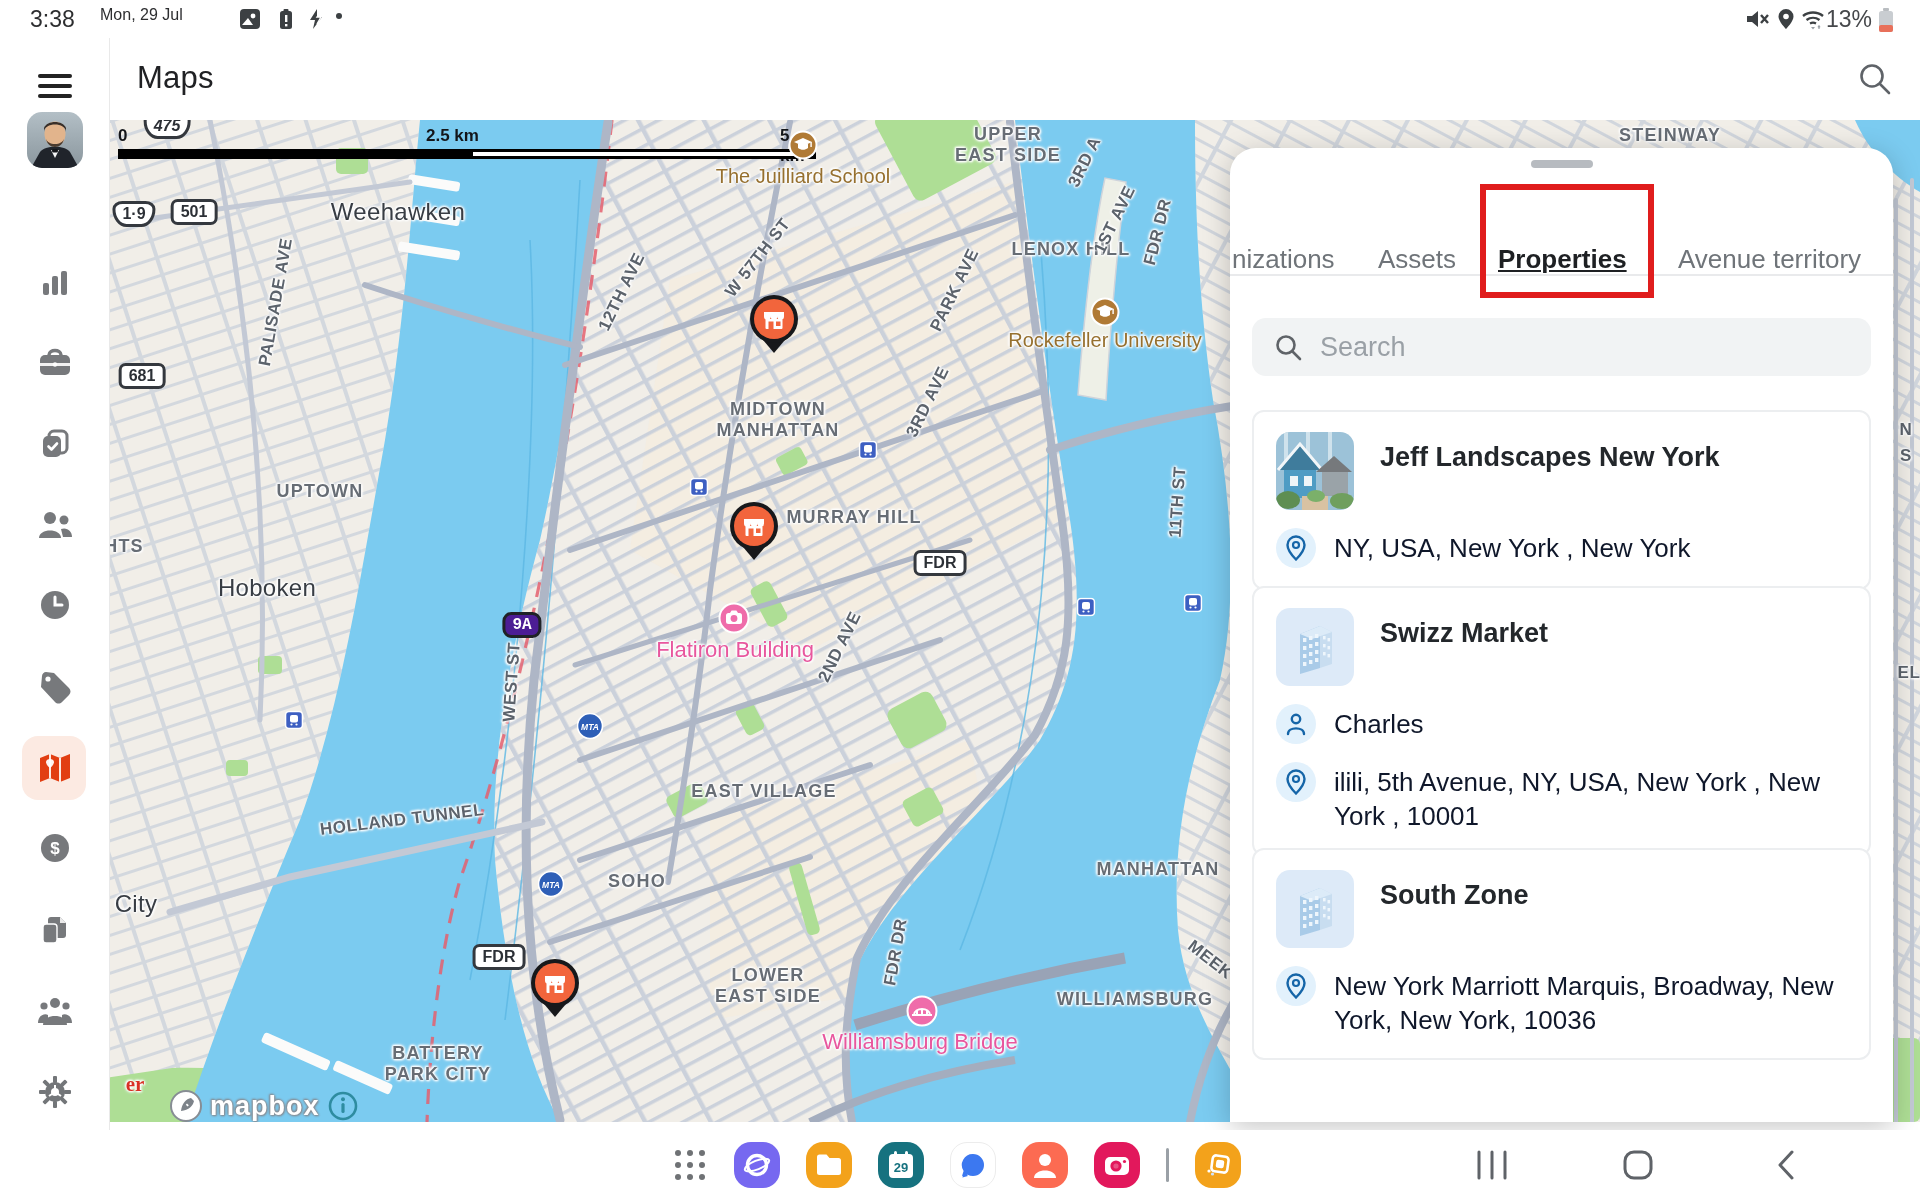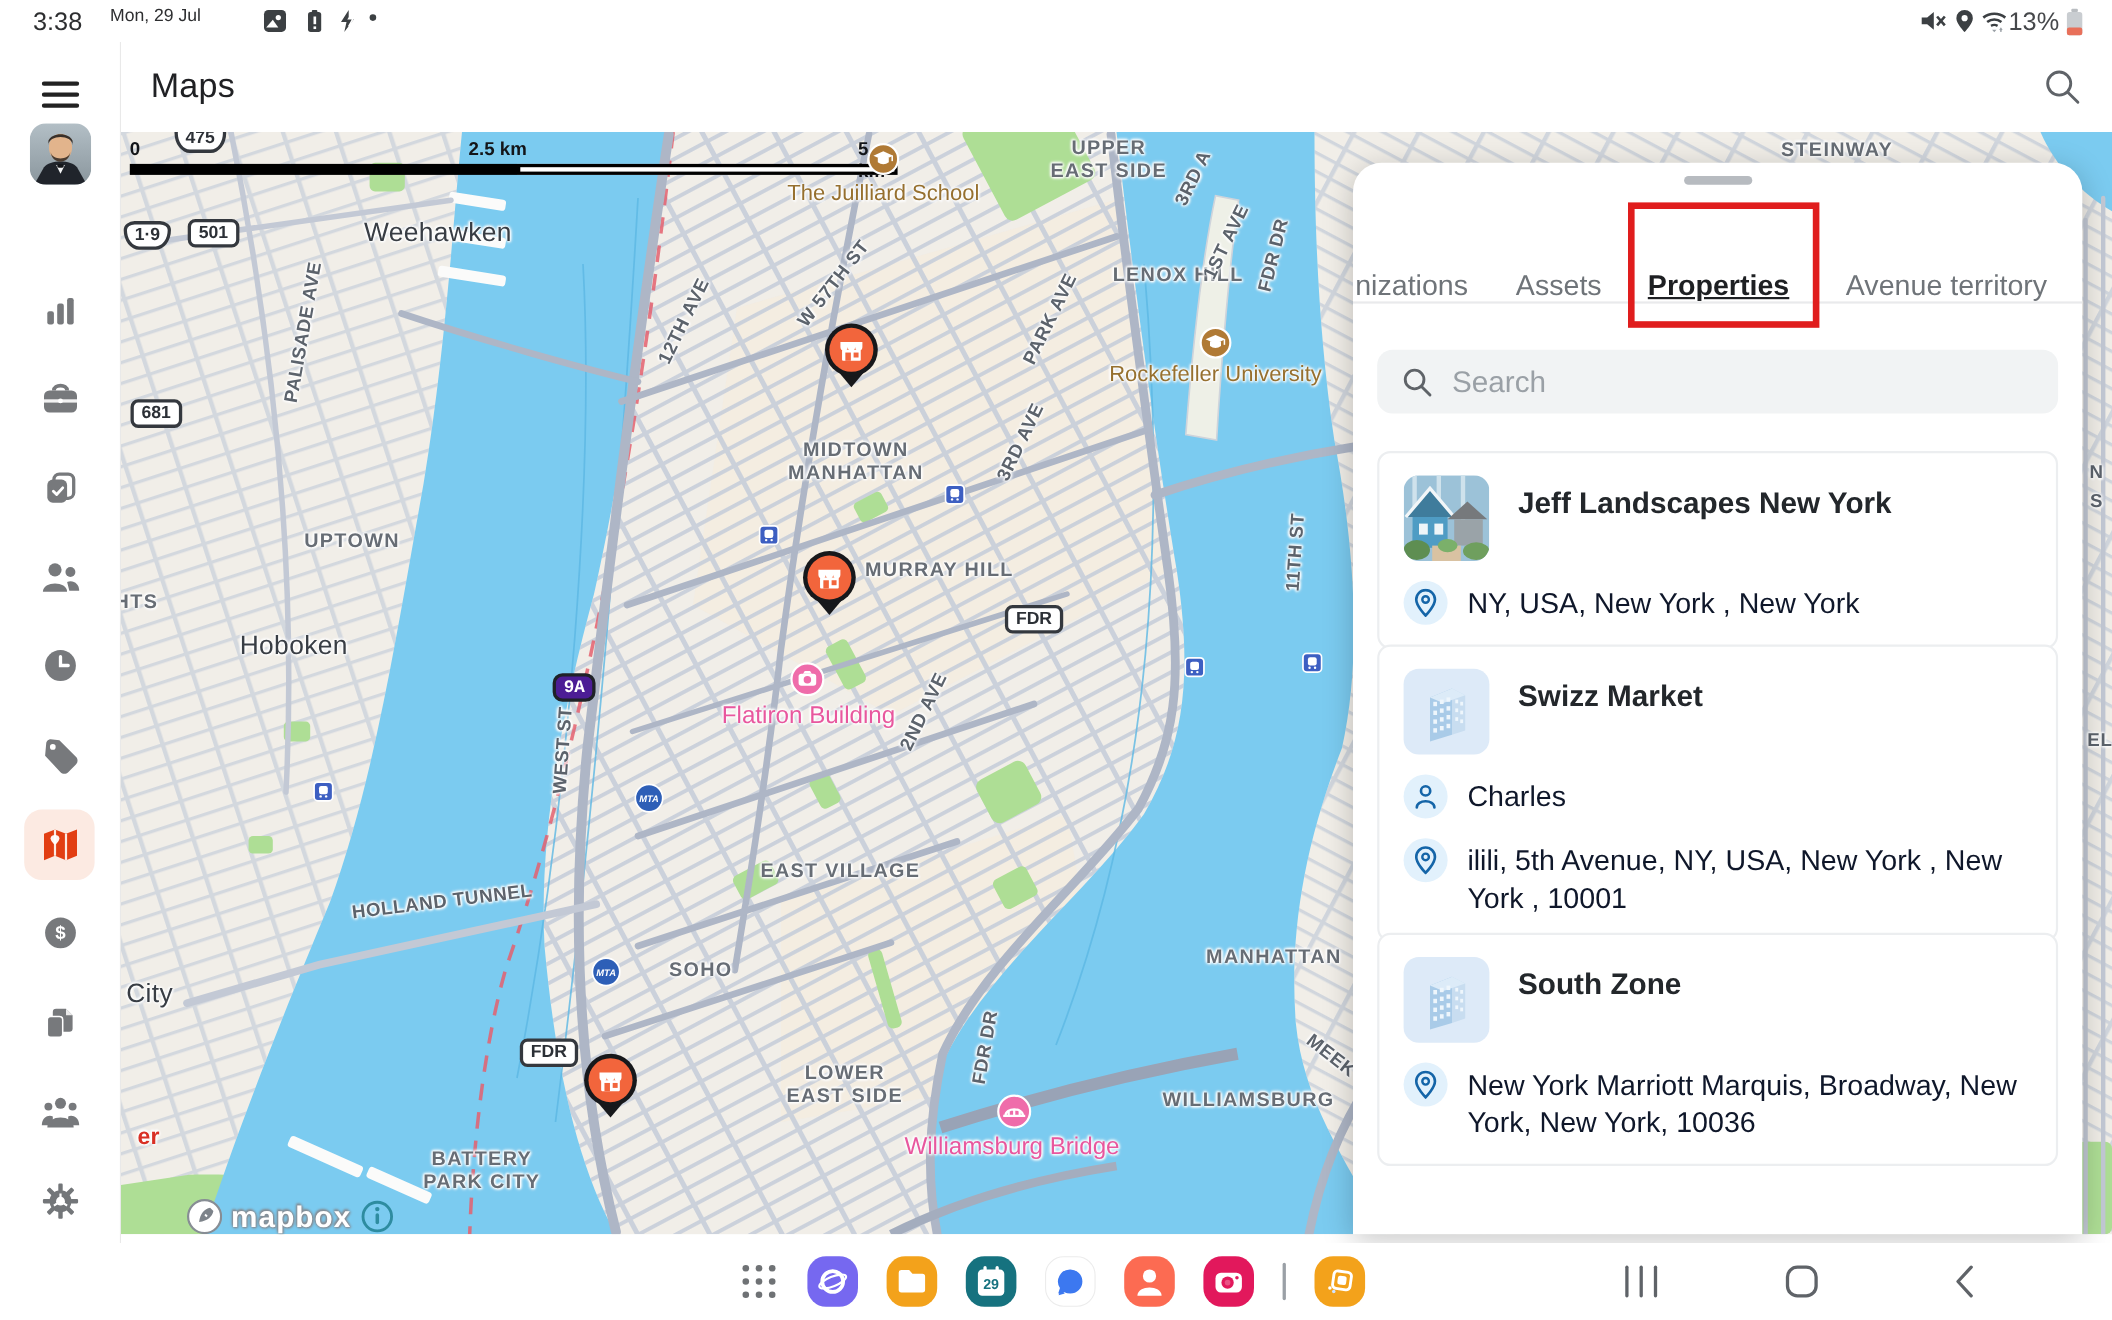--- a/index.html
+++ b/index.html
@@ -410,7 +410,7 @@
       <div class="ml street" style="left: 1796px; top: 310px;">N</div>
       <div class="ml street" style="left: 1796px; top: 336px;">S</div>
       <div class="ml street" style="left: 1799px; top: 553px;">EL</div>
-      <div class="shield us" style="left: 72px; top: 6px;">475</div>
+      <div class="shield us" style="left: 57px; top: 6px; font-style: italic;">475</div>
       <div class="shield us" style="left: 24px; top: 94px;">1·9</div>
       <div class="shield " style="left: 84px; top: 92px;">501</div>
       <div class="shield " style="left: 32px; top: 256px;">681</div>

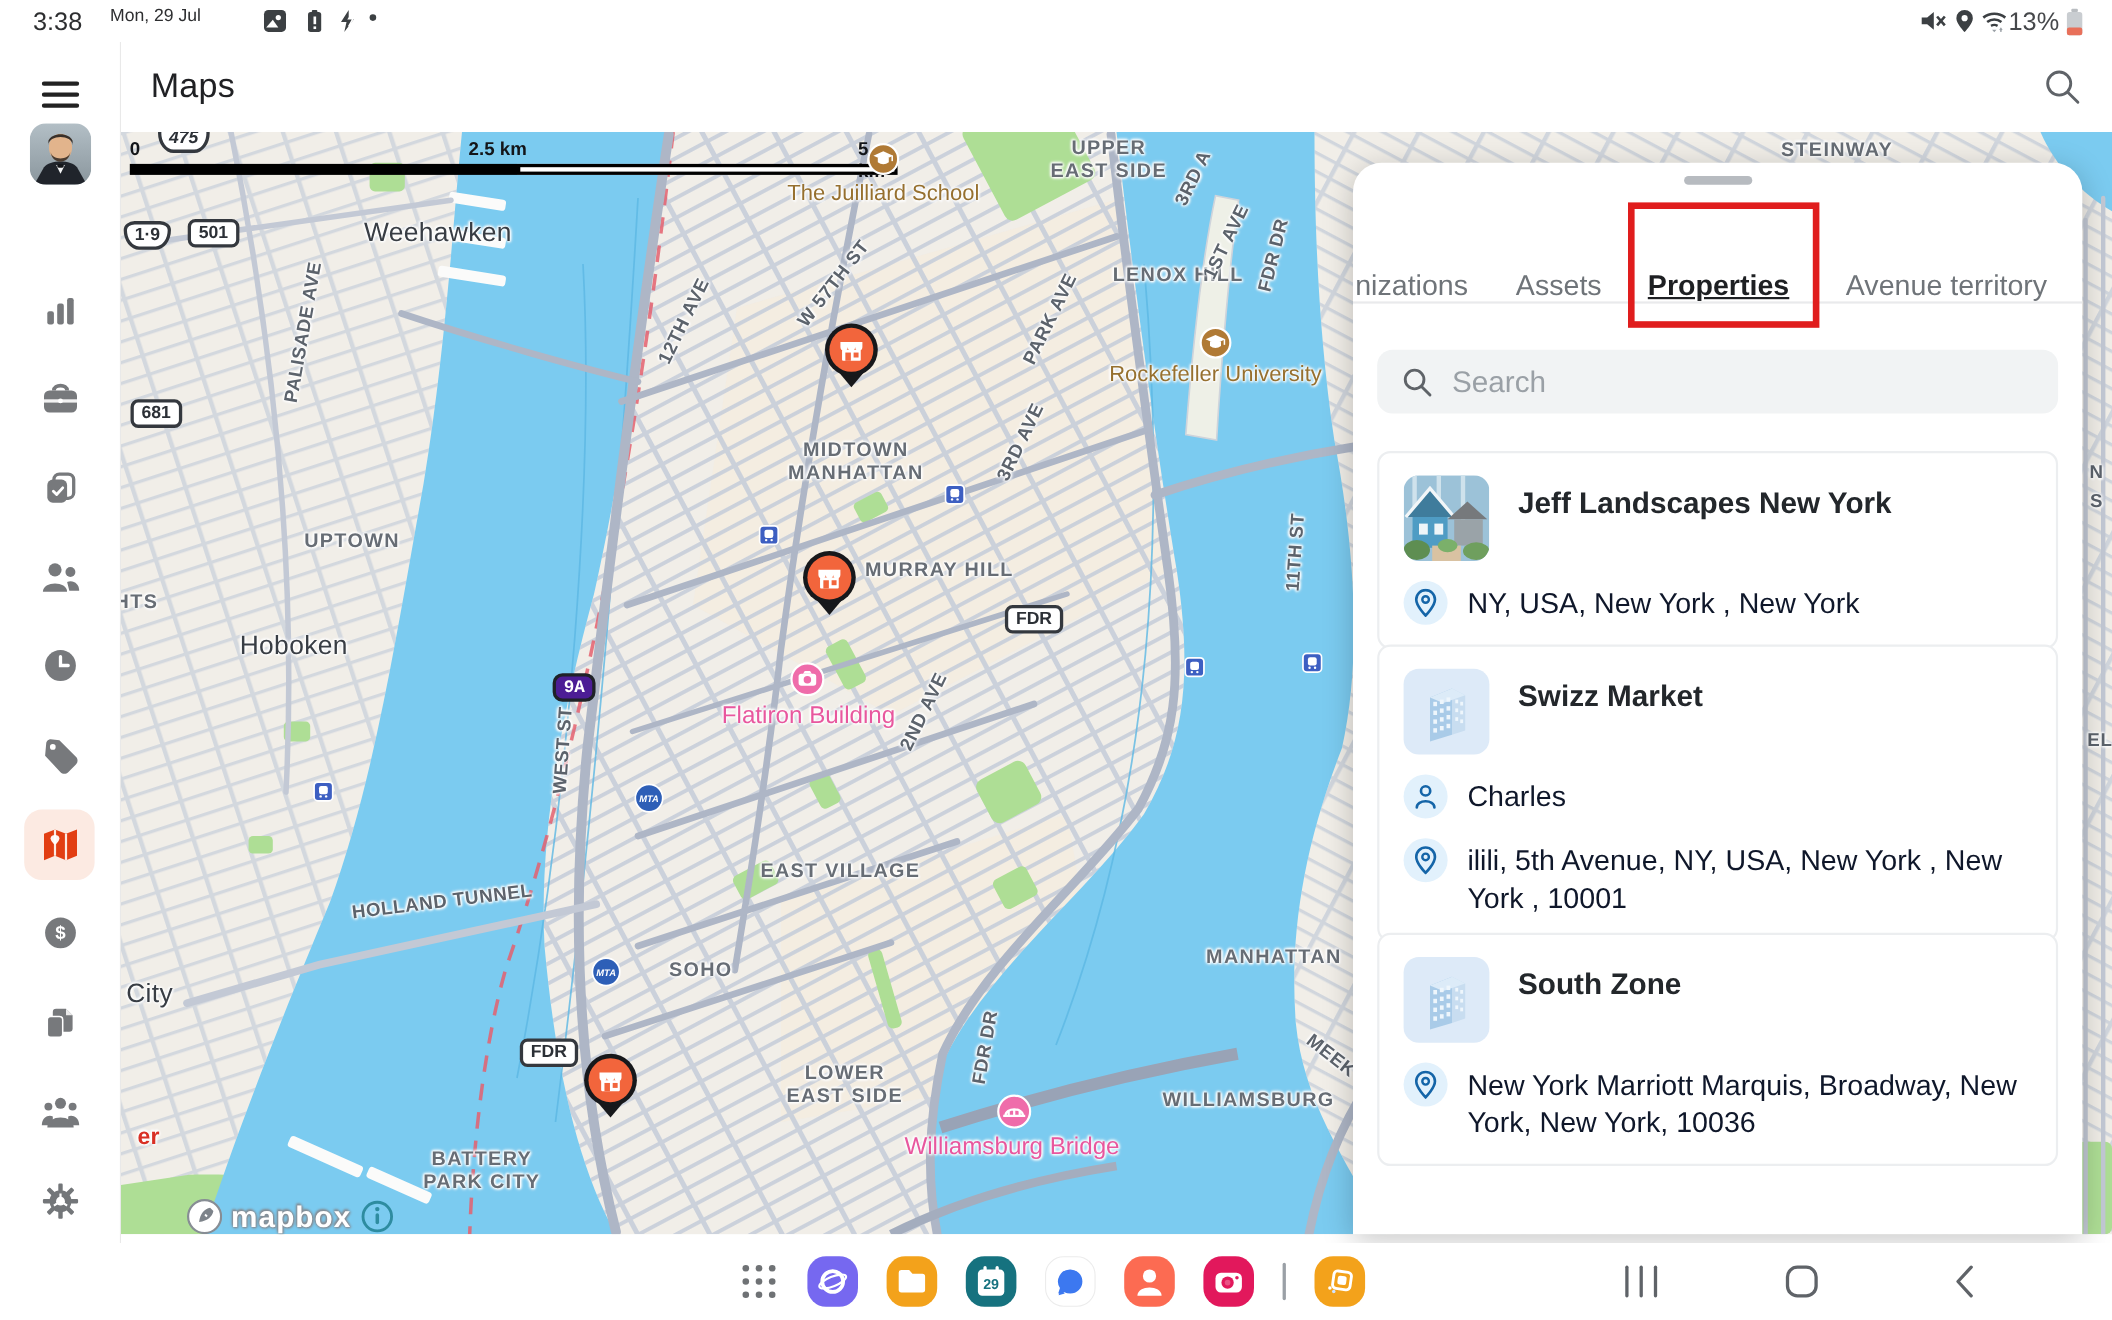--- a/index.html
+++ b/index.html
@@ -406,7 +406,7 @@
       <div class="ml nb" style="left: 328px; top: 944px;">BATTERY
 PARK CITY</div>
       <div class="ml street" style="left: 1100px; top: 840px; transform: translate(-50%, -50%) rotate(38deg);">MEEK</div>
-      <div class="ml red" style="left: 25px; top: 914px;">er</div>
+      <div class="ml red" style="left: 25px; top: 964px; font-family: Liberation Serif, serif;">er</div>
       <div class="ml street" style="left: 1796px; top: 310px;">N</div>
       <div class="ml street" style="left: 1796px; top: 336px;">S</div>
       <div class="ml street" style="left: 1799px; top: 553px;">EL</div>

